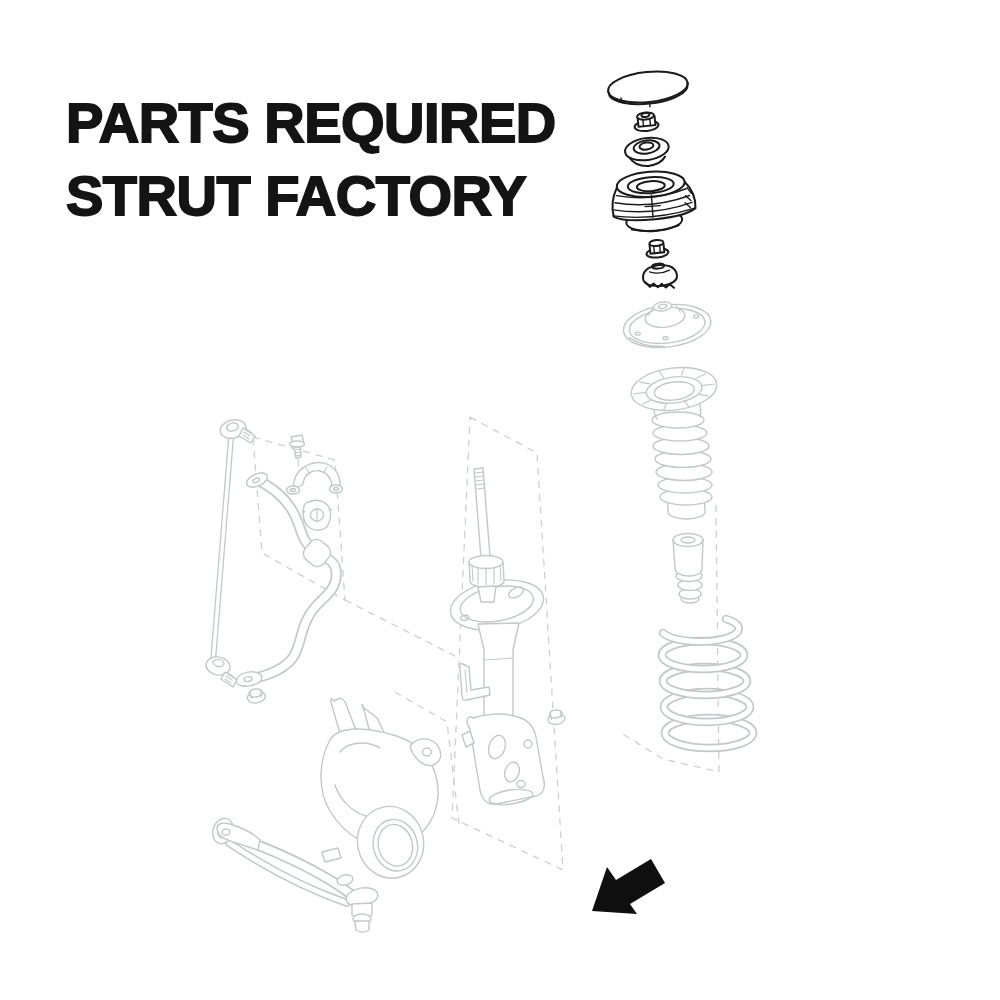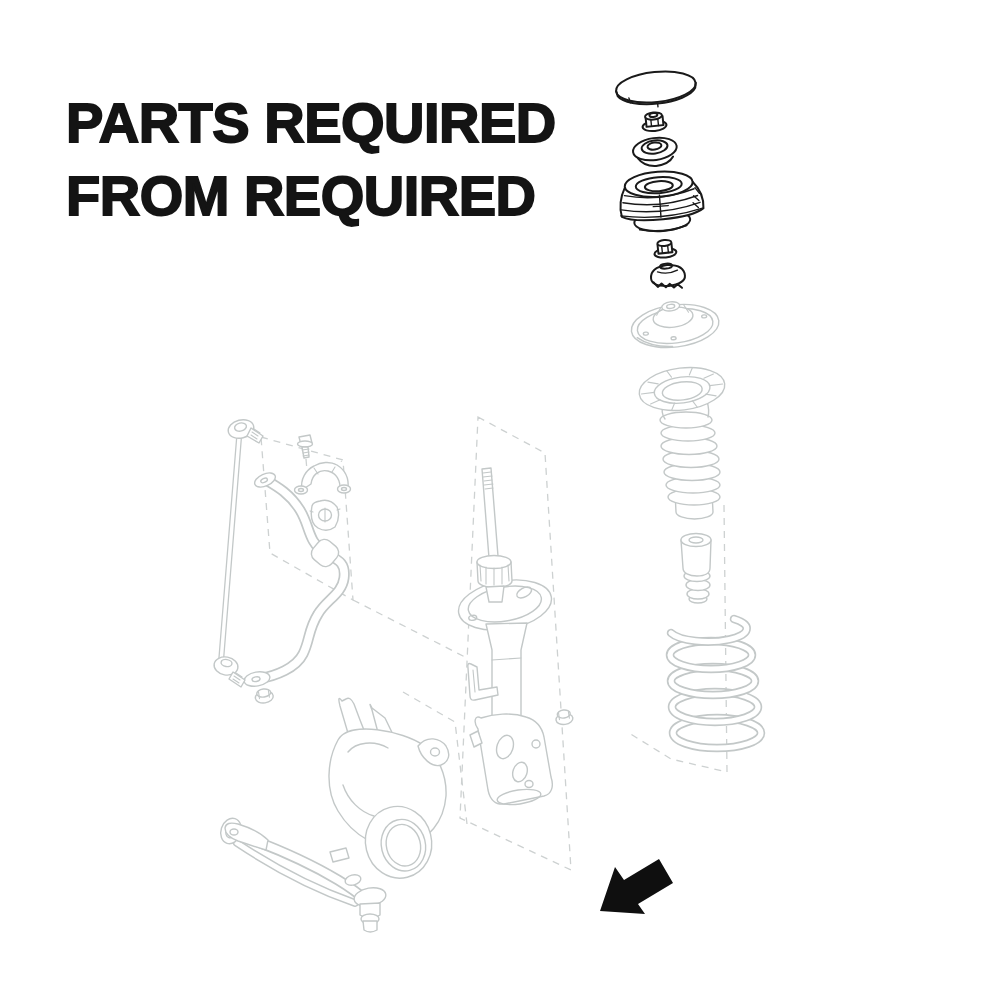--- a/index.html
+++ b/index.html
@@ -5,7 +5,7 @@
   html,body{margin:0;padding:0;background:#ffffff;}
   body{width:1000px;height:1000px;position:relative;overflow:hidden;
        font-family:"Liberation Sans",sans-serif;}
-  .stage{position:absolute;left:0;top:0;width:841px;height:1000px;padding-left:8px;}
+  .stage{position:absolute;left:0;top:0;width:841px;height:1000px;}
   .title{position:absolute;left:66px;top:86px;color:#141414;
          font-weight:700;font-size:56px;line-height:73px;letter-spacing:-0.5px;
          -webkit-text-stroke:1.8px #141414;white-space:nowrap;}

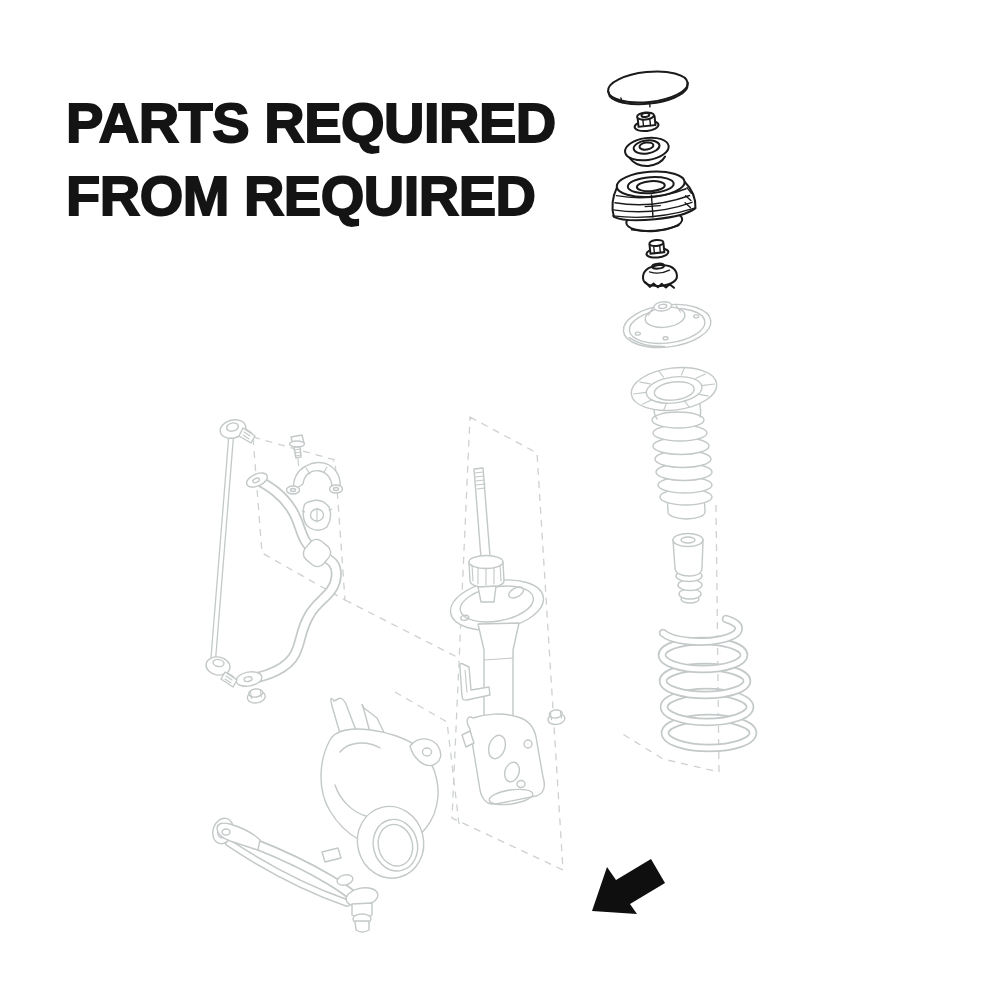--- a/index.html
+++ b/index.html
@@ -279,7 +279,7 @@
 
   <div class="title">
     <div>PARTS REQUIRED</div>
-    <div>FROM REQUIRED</div>
+    <div>STRUT FACTORY</div>
   </div>
 
 </div>

